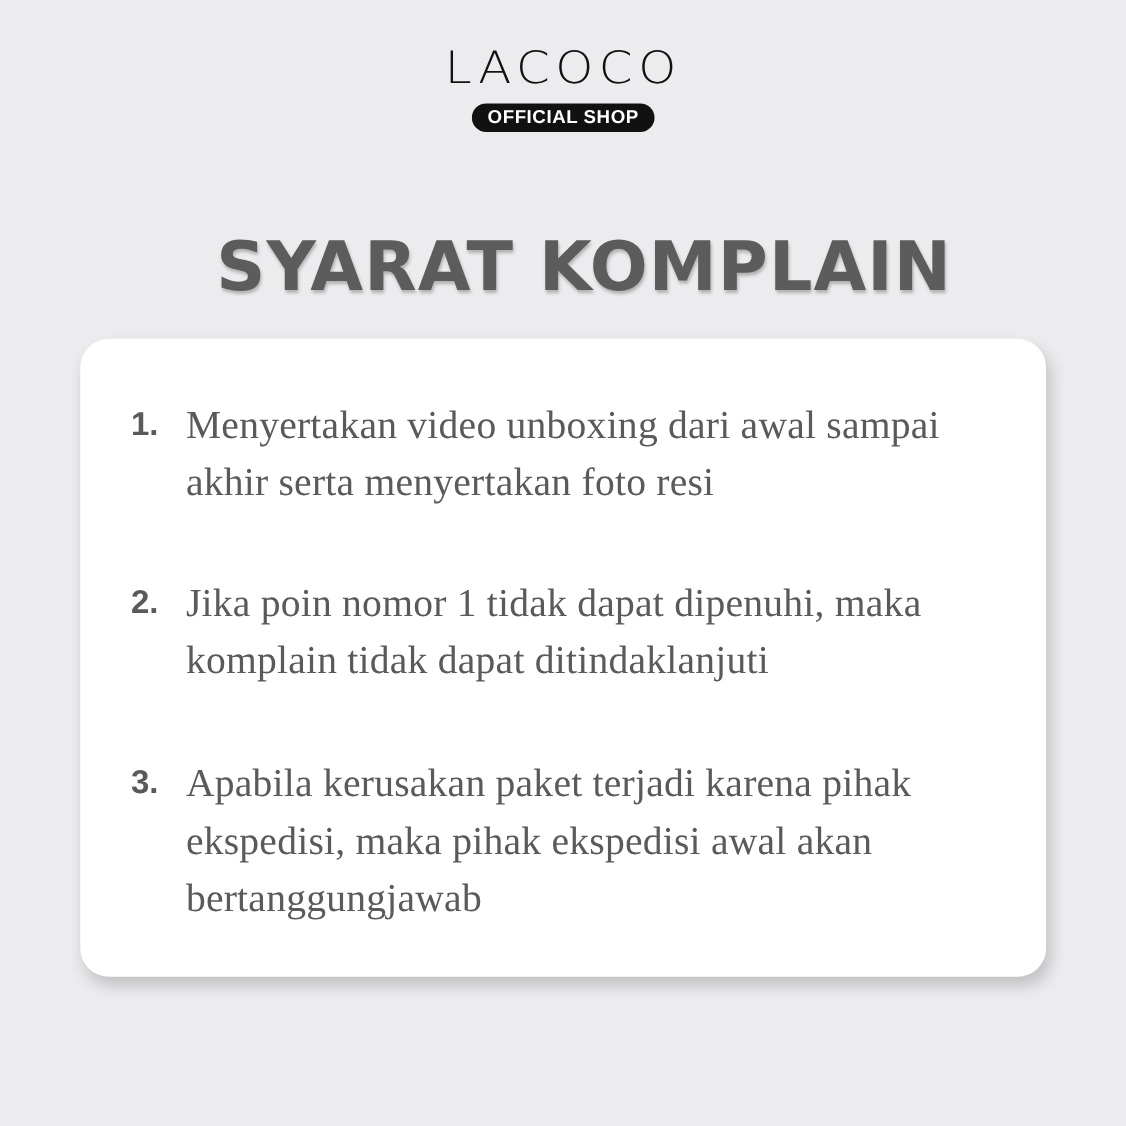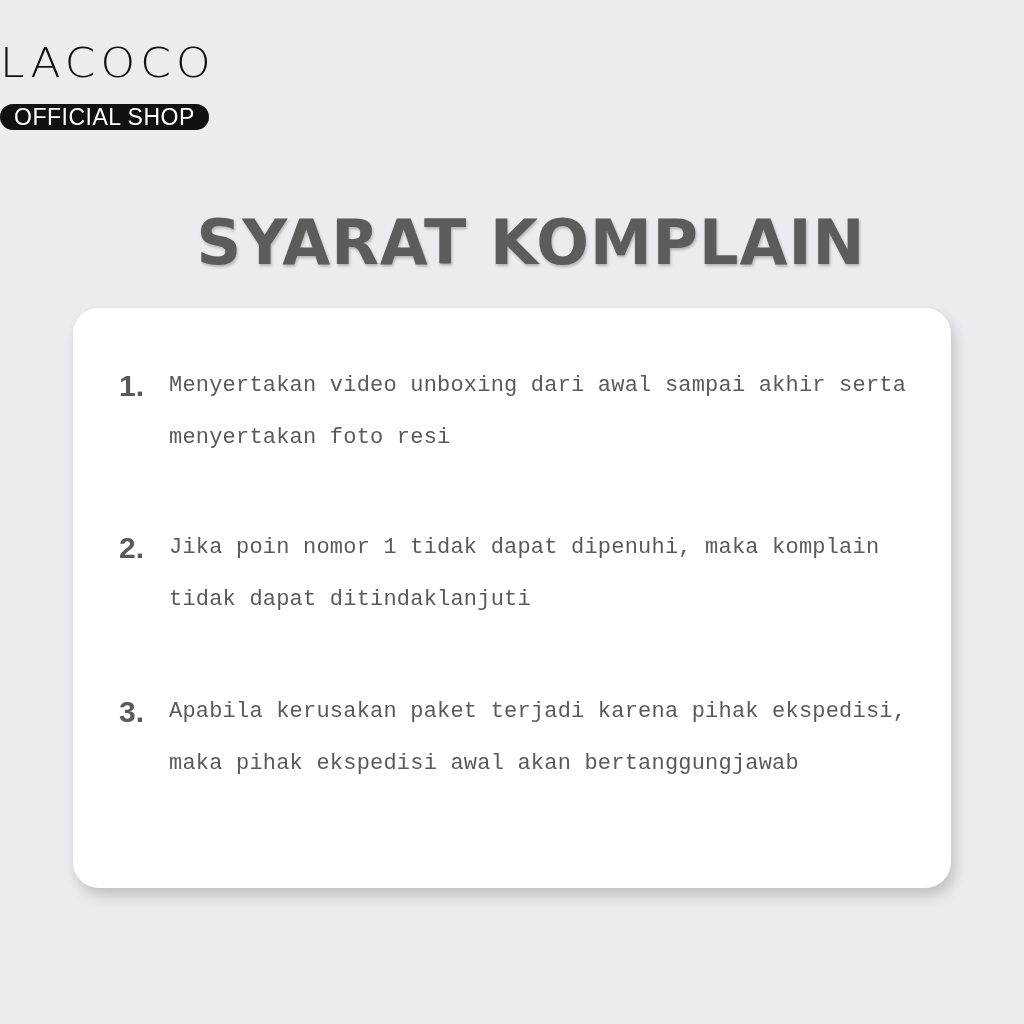--- a/index.html
+++ b/index.html
@@ -9,7 +9,7 @@
       font-family:"Liberation Sans", sans-serif;
       position:relative;
     }
-    .logo { position:absolute; left:0; top:40px; width:1024px; }
+    .logo { position:absolute; left:0; top:40px; width:1024px; text-align:center; }
     .brand {
       font-family:"DejaVu Sans", sans-serif; font-weight:300;
       font-size:44px; letter-spacing:5px; color:#111; line-height:46px;

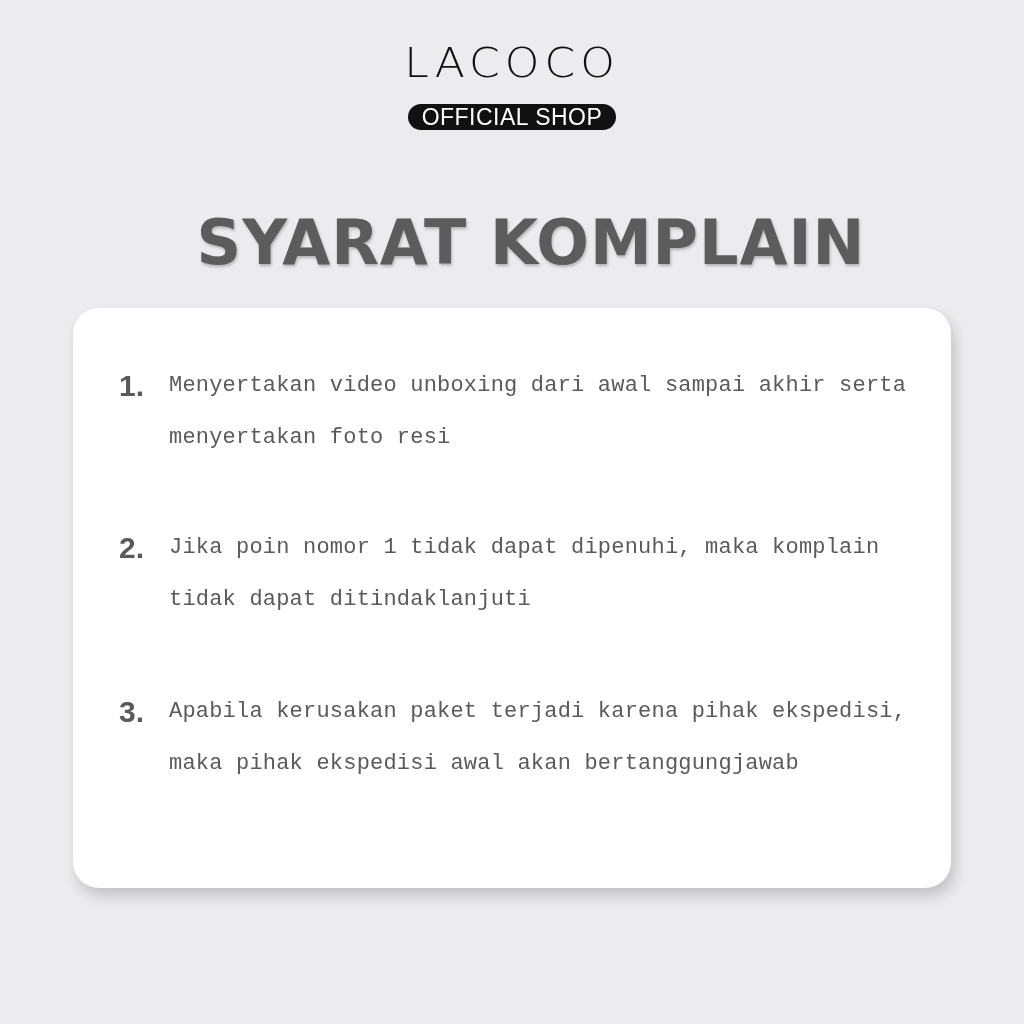--- a/index.html
+++ b/index.html
@@ -18,8 +18,8 @@
     .sub { font-size:16px; letter-spacing:2px; color:#222; margin-top:-2px; line-height:18px; }
     .badge {
       display:inline-block; background:#111; color:#fff;
-      font-weight:normal; font-size:23px; letter-spacing:0.5px;
-      padding:3px 14px; border-radius:14px; margin-top:18px; line-height:20px;
+      font-weight:bold; font-size:17px; letter-spacing:0.5px;
+      padding:3px 14px; border-radius:14px; margin-top:8px; line-height:20px;
     }
     .title {
       position:absolute; left:0; top:206px; width:1024px; text-align:center;

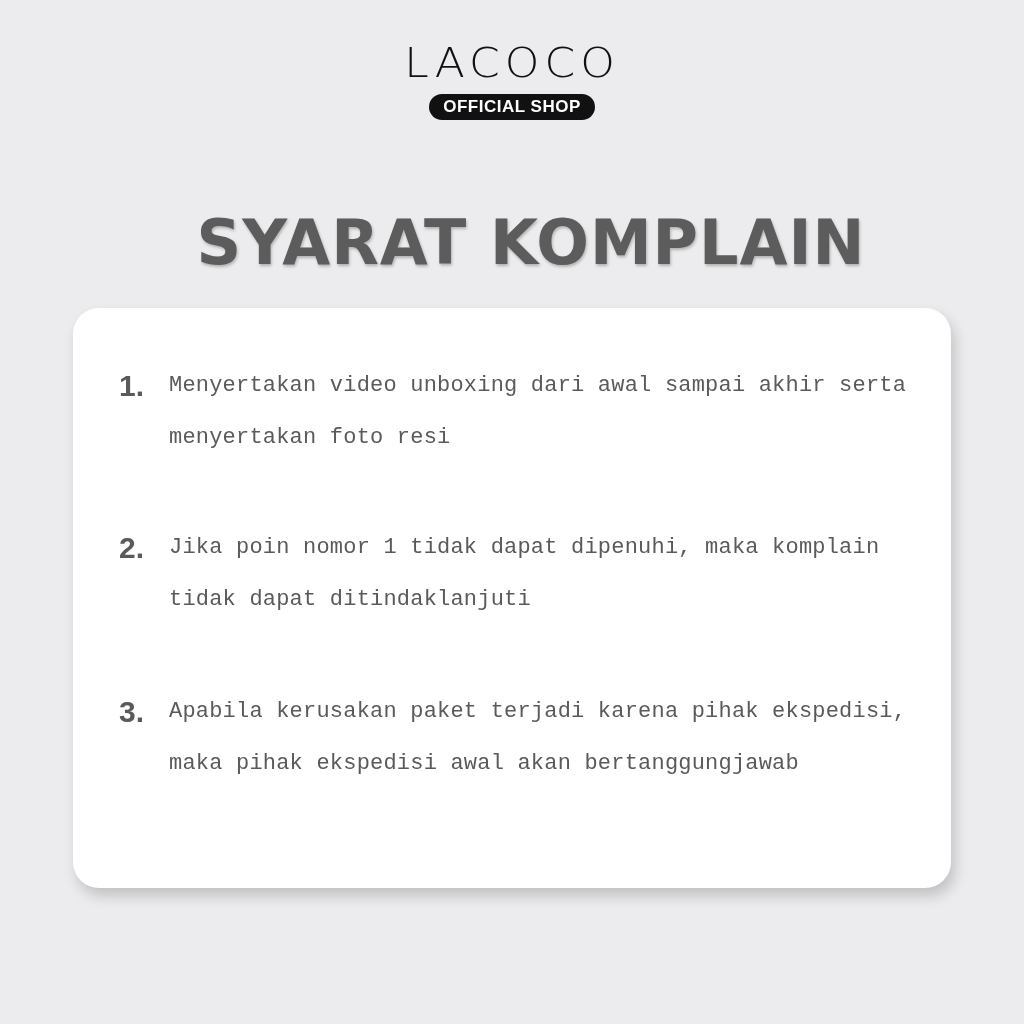--- a/index.html
+++ b/index.html
@@ -38,7 +38,7 @@
       width:50px; flex:none; font-weight:bold; font-size:30px; color:#5a5a5a; line-height:52px;
     }
     .txt {
-      font-family:Liberation Mono, monospace; font-size:22px; color:#5a5a5a; line-height:52px;
+      font-family:Liberation Serif, serif; font-size:36px; color:#5a5a5a; line-height:52px;
       letter-spacing:0.2px;
     }
   </style>

